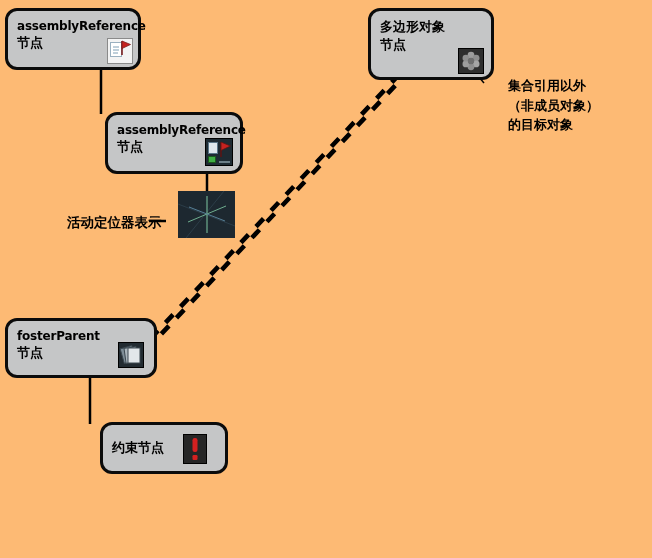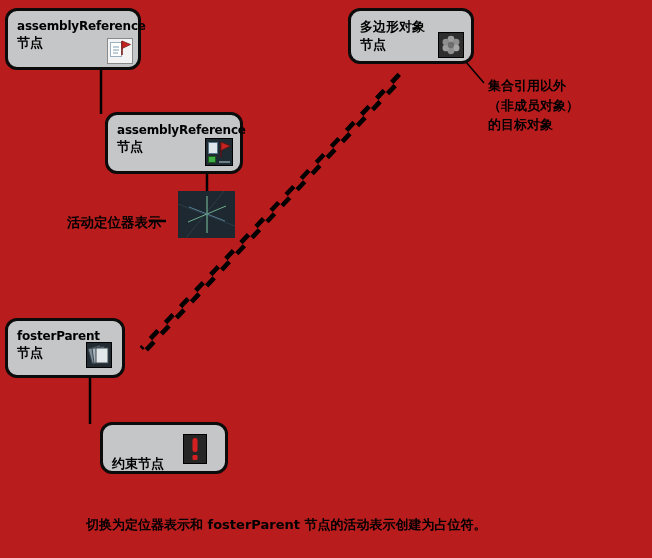--- a/index.html
+++ b/index.html
@@ -5,7 +5,7 @@
   * { margin:0; padding:0; box-sizing:border-box; }
   html,body { background:#ffffff; }
   body { font-family:"DejaVu Sans","Liberation Sans",sans-serif; color:#000; }
-  .canvas { position:relative; width:652px; height:558px; background:#b91c1c; overflow:hidden; }
+  .canvas { position:relative; width:652px; height:558px; background:#fdba74; overflow:hidden; }
   .overlay { position:absolute; left:0; top:0; z-index:1; }
   .node {
     position:absolute; z-index:2;

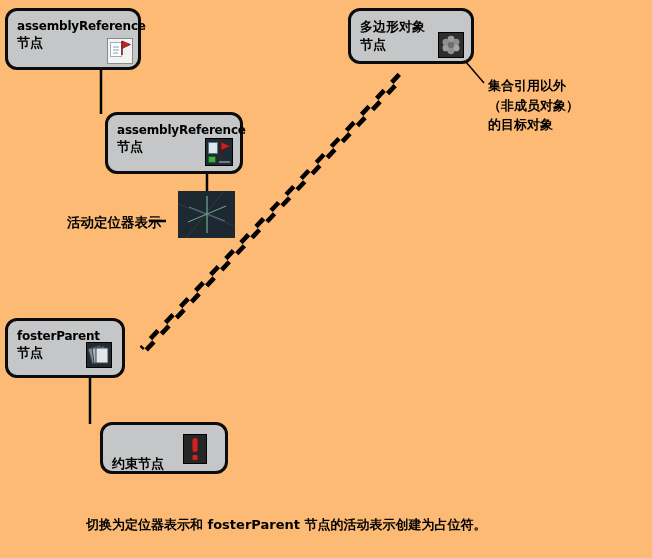--- a/index.html
+++ b/index.html
@@ -25,7 +25,7 @@
   
   #n-asmref-top    { left:5px;   top:8px;   width:136px; height:62px; }
   #n-asmref-child  { left:105px; top:112px; width:138px; height:62px; }
-  #n-polyobj       { left:348px; top:8px;   width:126px; height:56px; }
+  #n-polyobj       { left:368px; top:8px;   width:126px; height:72px; }
   #n-fosterparent  { left:5px;   top:318px; width:120px; height:60px; }
   #n-constraint    { left:100px; top:422px; width:128px; height:52px; }
   #n-asmref-top   .icon { right:5px;  bottom:3px; }

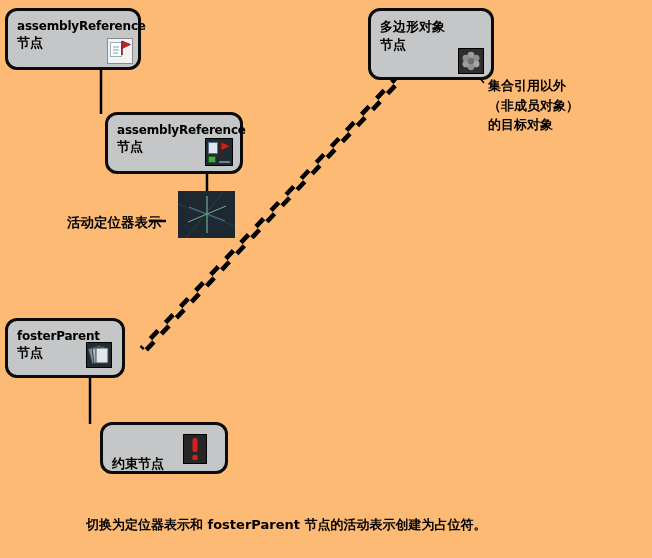--- a/index.html
+++ b/index.html
@@ -35,7 +35,7 @@
   #n-constraint   .icon { right:18px; top:9px; }
   #n-constraint .ln { margin-top:23px; }
   #locator-label { left:30px;  top:214px;margin-left:37px; }
-  #target-note   { left:488px; top:76px; }
+  #target-note   { left:508px; top:76px; }
   #bottom-caption{ left:86px;  top:516px; }
 </style>
 </head>

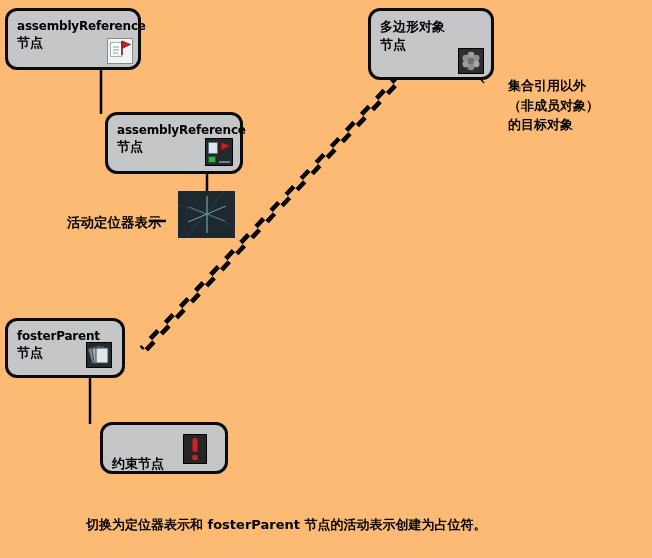--- a/index.html
+++ b/index.html
@@ -26,7 +26,7 @@
   #n-asmref-top    { left:5px;   top:8px;   width:136px; height:62px; }
   #n-asmref-child  { left:105px; top:112px; width:138px; height:62px; }
   #n-polyobj       { left:368px; top:8px;   width:126px; height:72px; }
-  #n-fosterparent  { left:5px;   top:318px; width:120px; height:60px; }
+  #n-fosterparent  { left:5px;   top:318px; width:152px; height:60px; }
   #n-constraint    { left:100px; top:422px; width:128px; height:52px; }
   #n-asmref-top   .icon { right:5px;  bottom:3px; }
   #n-asmref-child .icon { right:7px;  bottom:5px; }

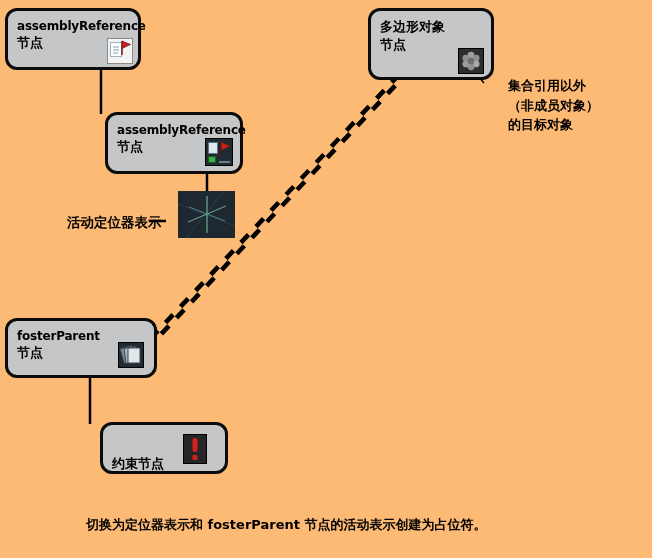--- a/index.html
+++ b/index.html
@@ -33,7 +33,7 @@
   #n-polyobj      .icon { right:7px;  bottom:3px; }
   #n-fosterparent .icon { right:10px; bottom:7px; }
   #n-constraint   .icon { right:18px; top:9px; }
-  #n-constraint .ln { margin-top:23px; }
+  #n-constraint .ln { margin-top:7px; }
   #locator-label { left:30px;  top:214px;margin-left:37px; }
   #target-note   { left:508px; top:76px; }
   #bottom-caption{ left:86px;  top:516px; }

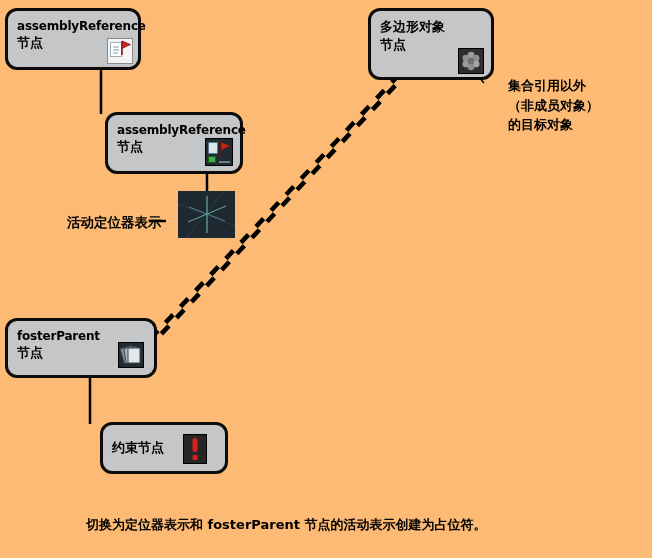--- a/index.html
+++ b/index.html
@@ -144,7 +144,6 @@
     </span>
   </div>
 
-  <div class="caption" id="bottom-caption">切换为定位器表示和 fosterParent 节点的活动表示创建为占位符。</div>
 
 </div>
 

